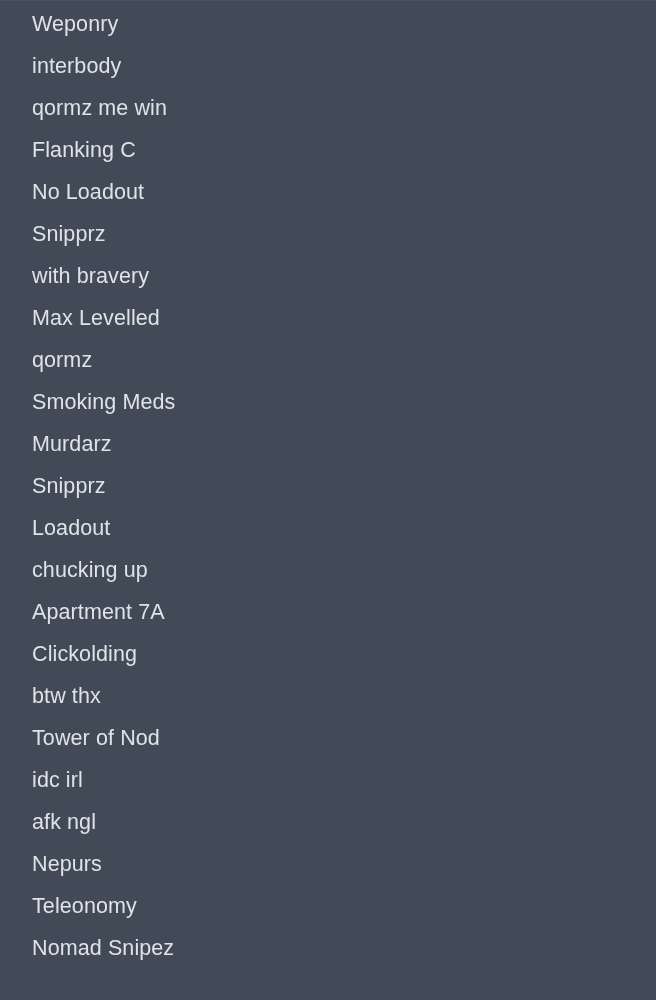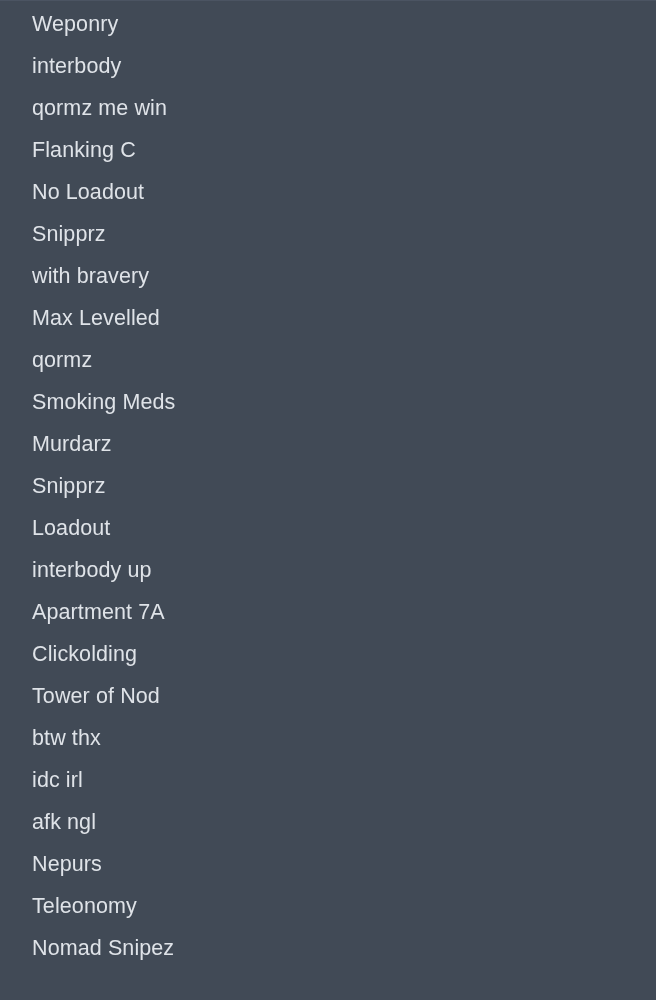--- a/index.html
+++ b/index.html
@@ -52,7 +52,7 @@
   <div class="list-item">Murdarz</div>
   <div class="list-item">Snipprz</div>
   <div class="list-item">Loadout</div>
-  <div class="list-item">interbody up</div>
+  <div class="list-item">chucking up</div>
   <div class="list-item">Apartment 7A</div>
   <div class="list-item">Clickolding</div>
   <div class="list-item">Tower of Nod</div>

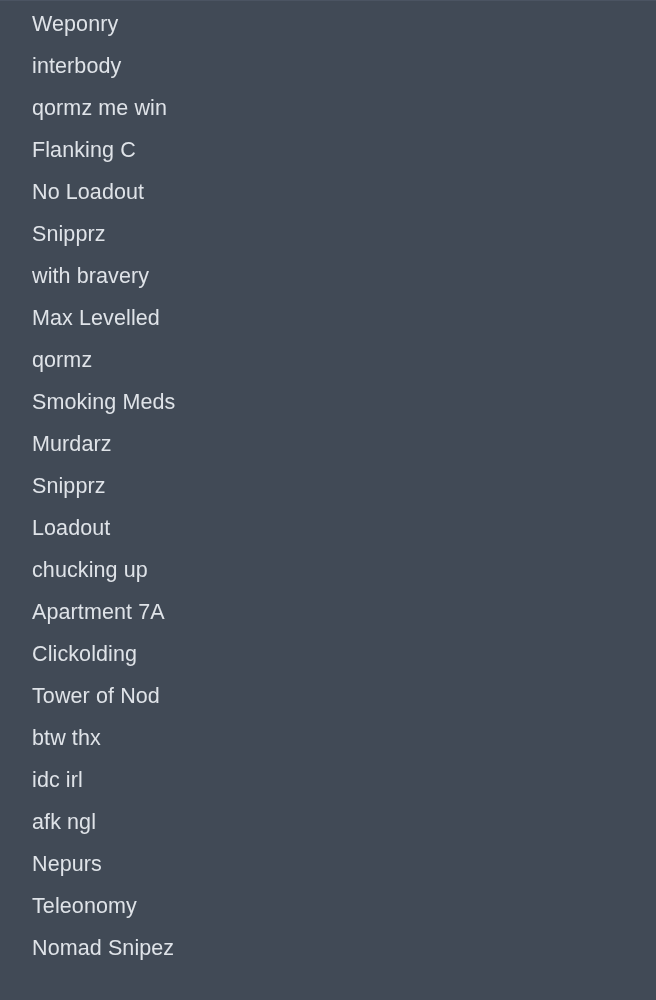--- a/index.html
+++ b/index.html
@@ -55,8 +55,8 @@
   <div class="list-item">chucking up</div>
   <div class="list-item">Apartment 7A</div>
   <div class="list-item">Clickolding</div>
+  <div class="list-item">btw thx</div>
   <div class="list-item">Tower of Nod</div>
-  <div class="list-item">btw thx</div>
   <div class="list-item">idc irl</div>
   <div class="list-item">afk ngl</div>
   <div class="list-item">Nepurs</div>

